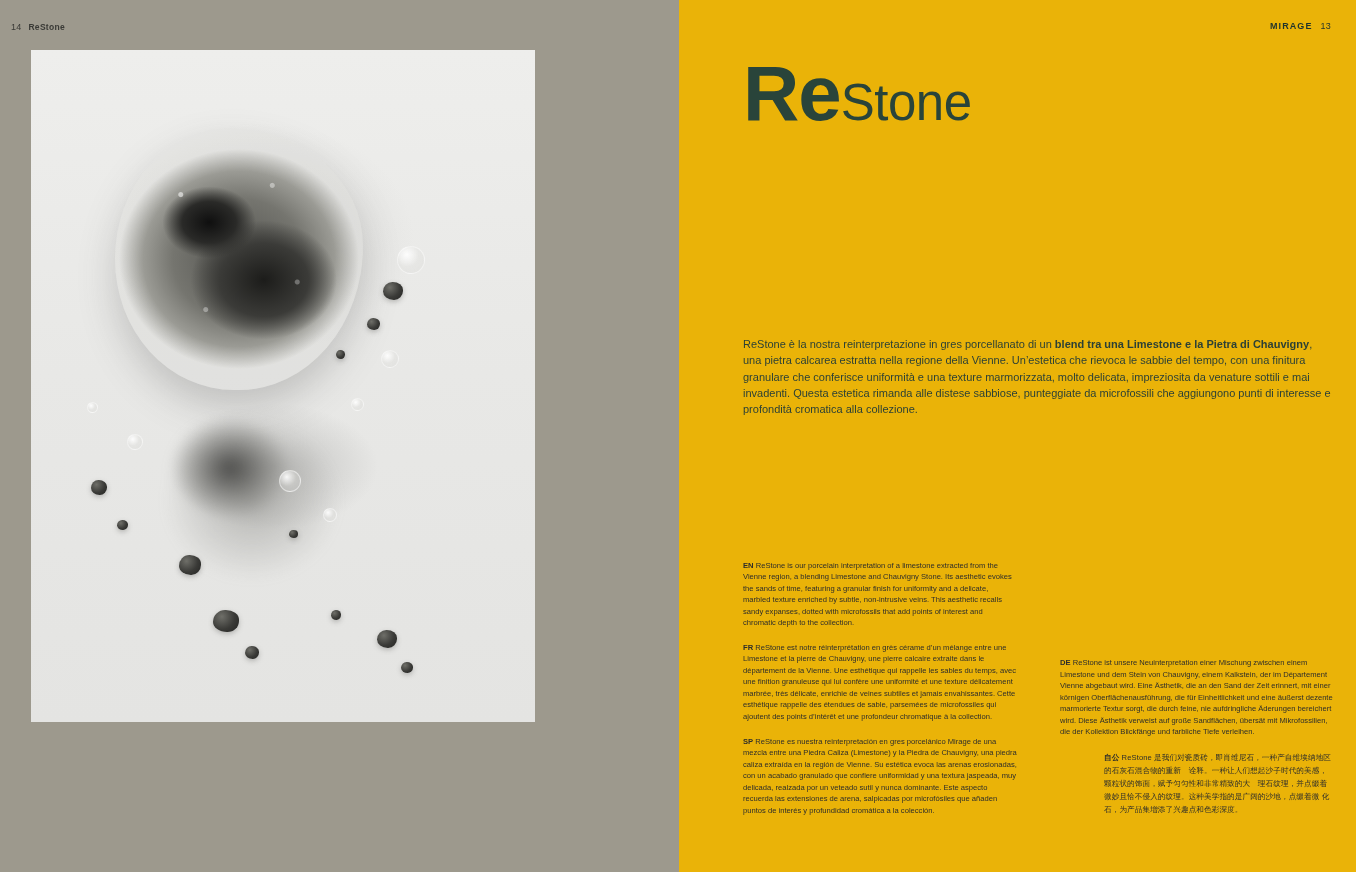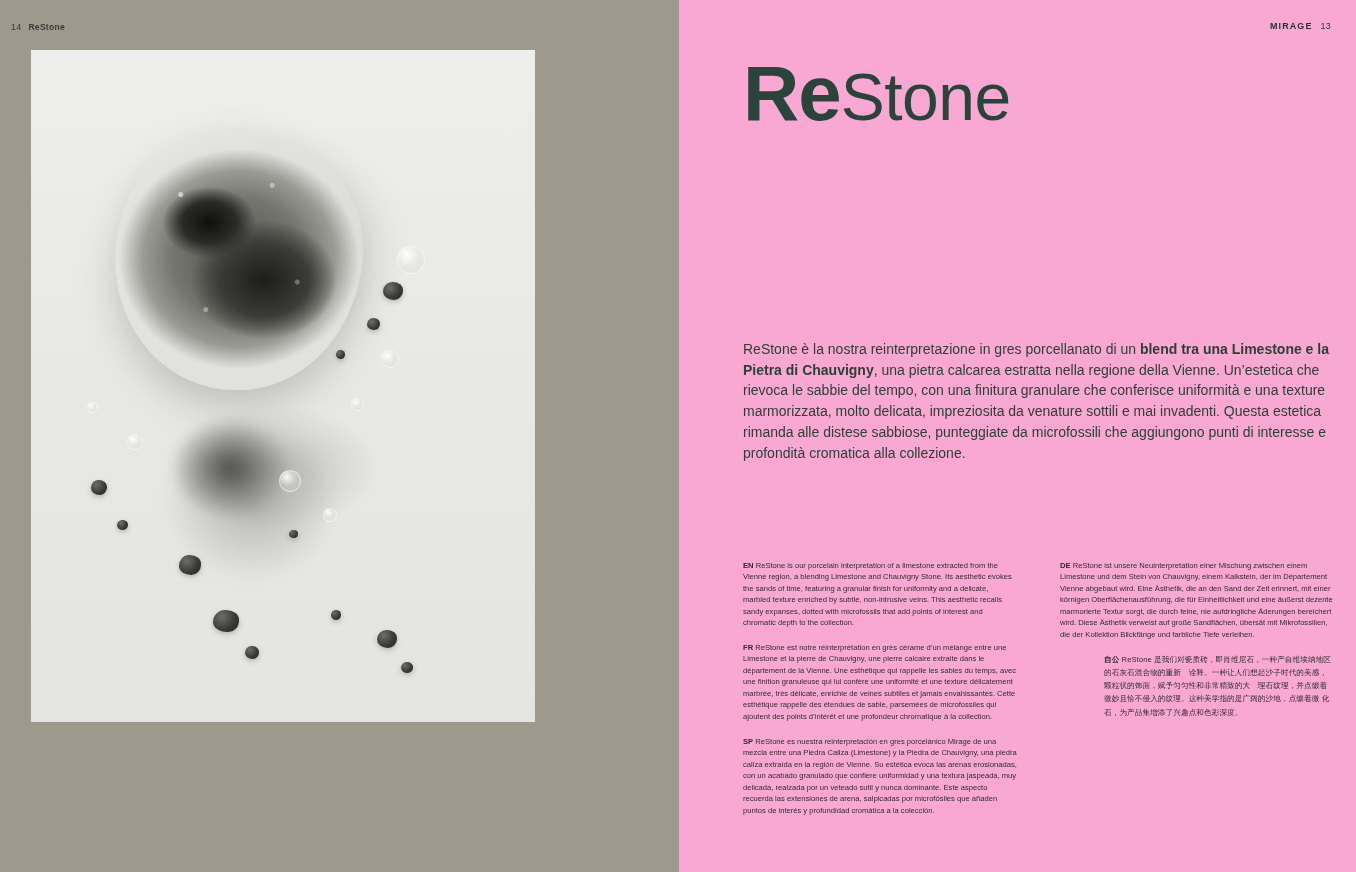--- a/index.html
+++ b/index.html
@@ -126,7 +126,7 @@
     position: relative;
     width: 677px;
     height: 872px;
-    background: #f9a8d4;
+    background: #eab308;
     flex: 0 0 677px;
   }
   .right-header {

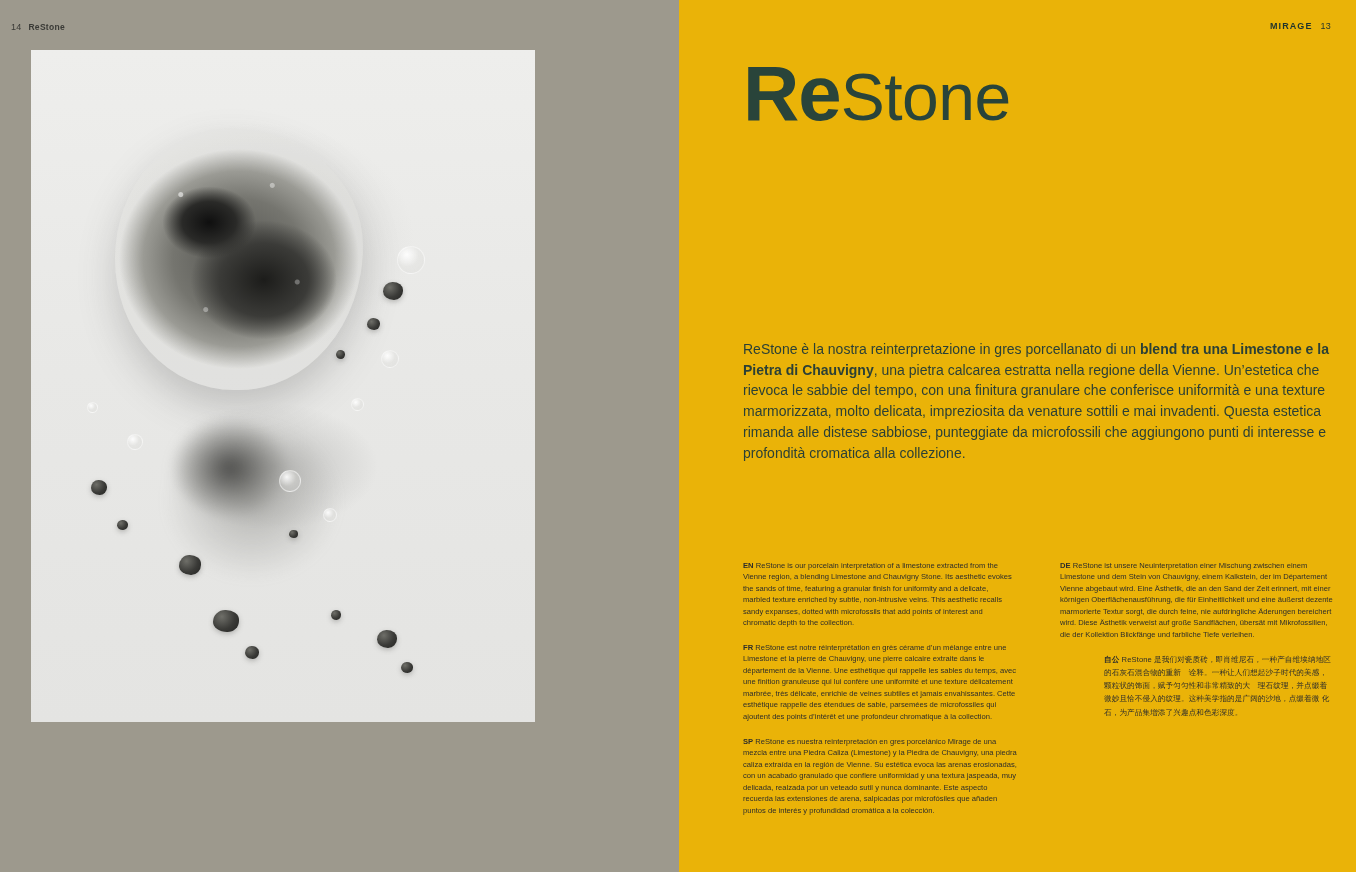--- a/index.html
+++ b/index.html
@@ -161,7 +161,7 @@
     margin-top: 43px;
   }
   .title-block .t-light {
-    font-size: 66px;
+    font-size: 51px;
     font-weight: 300;
     color: #29443a;
     letter-spacing: -0.5px;

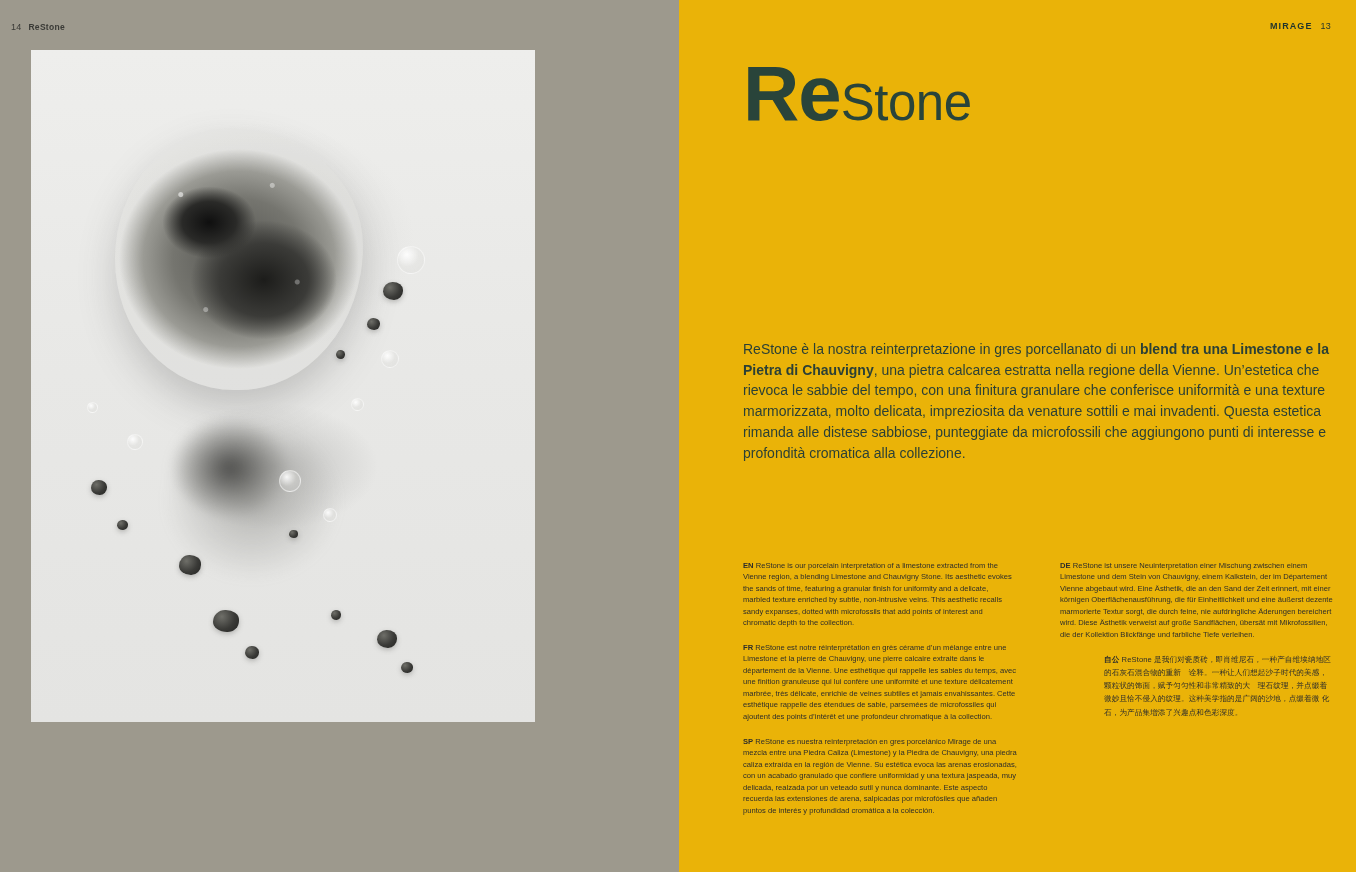--- a/index.html
+++ b/index.html
@@ -171,7 +171,7 @@
     left: 64px;
     top: 325px;
     width: 590px;
-    font-size: 14px;
+    font-size: 11px;
     line-height: 1.48;
     color: #2b4036;
     font-weight: 300;

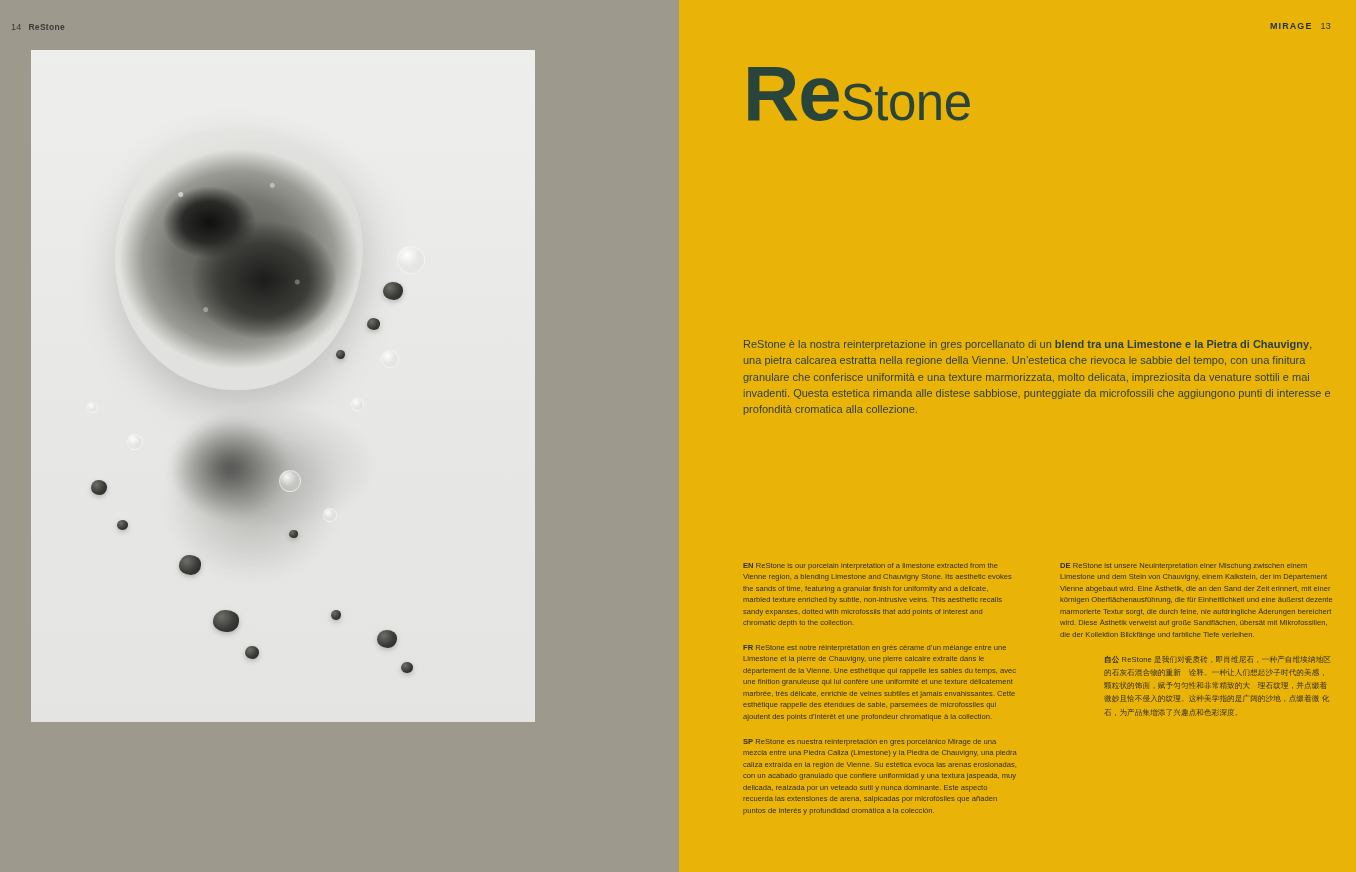--- a/index.html
+++ b/index.html
@@ -186,6 +186,7 @@
     width: 592px;
     display: flex;
     gap: 43px;
+    align-items: flex-end;
   }
   .col {
     width: 274px;

